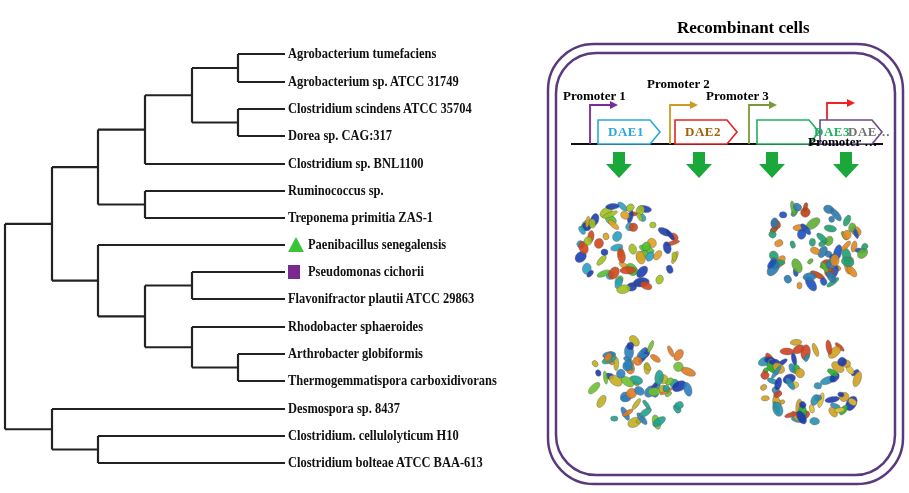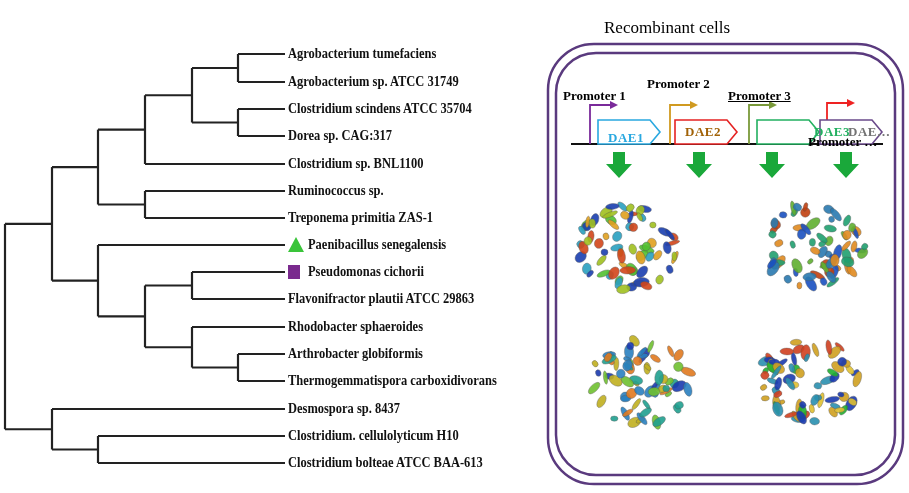--- a/index.html
+++ b/index.html
@@ -12,7 +12,7 @@
   .marker { position: absolute; }
   .tri { width: 0; height: 0; border-left: 8px solid transparent; border-right: 8px solid transparent; border-bottom: 15px solid #3ac43a; }
   .sq { width: 12px; height: 14px; background: #7a2a8e; }
-  #cell-title { position: absolute; left: 604px; top: 18px; font-weight: normal; font-size: 17px; color: #000; }
+  #cell-title { position: absolute; left: 677px; top: 18px; font-weight: bold; font-size: 17px; color: #000; }
   #cell { position: absolute; left: 0; top: 0; width: 909px; height: 493px; pointer-events: none; }
   .prom-label { position: absolute; font-weight: bold; font-size: 13px; color: #000; white-space: nowrap; text-align: center; }
   .gene-label { position: absolute; font-weight: bold; font-size: 13px; white-space: nowrap; letter-spacing: 0.5px; }

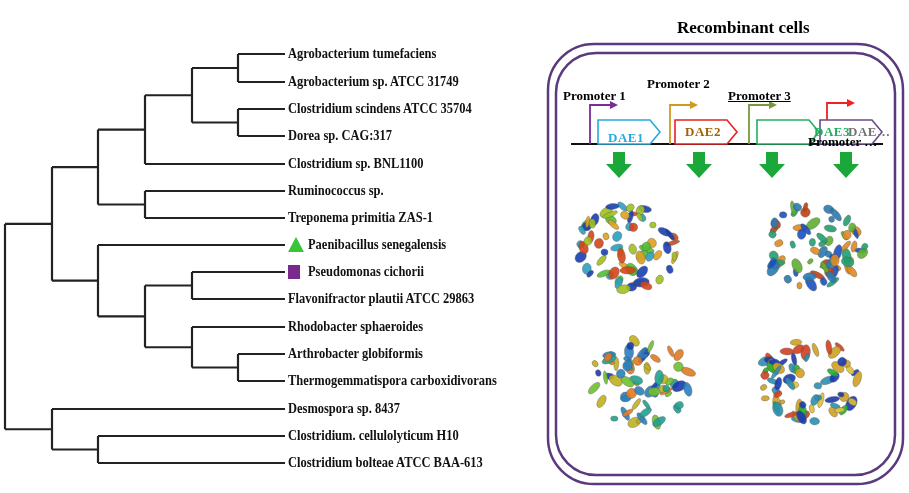--- a/index.html
+++ b/index.html
@@ -415,7 +415,7 @@
     <div class="gene-label" style="color: rgb(41, 168, 224); left: 608px; top: 124px; margin-top: 6px;">DAE1</div>
     <div class="prom-label" style="left: 647px; top: 76px;">Promoter 2</div>
     <div class="gene-label" style="color: #a16207; left: 685px; top: 124px;">DAE2</div>
-    <div class="prom-label" style="left: 728px; top: 88px; text-decoration: underline;">Promoter 3</div>
+    <div class="prom-label" style="left: 706px; top: 88px;">Promoter 3</div>
     <div class="gene-label" style="color: rgb(34, 176, 96); left: 767px; top: 124px; margin-left: 47px;">DAE3</div>
     <div class="prom-label" style="left: 808px; top: 86px; margin-top: 48px;">Promoter …</div>
     <div class="gene-label" style="color: #737373; left: 848px; top: 124px; font-family: Liberation Serif, serif;">DAE…</div>

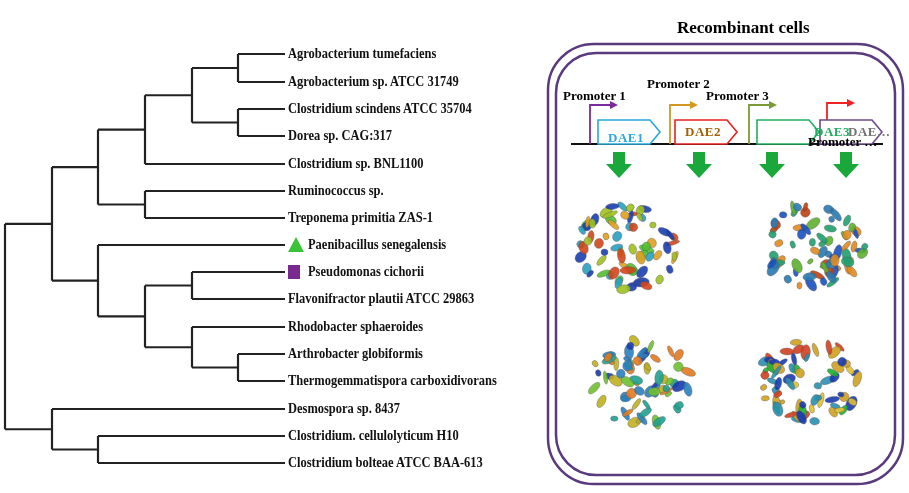--- a/index.html
+++ b/index.html
@@ -412,7 +412,7 @@
 </svg>
 <div id="cell-labels">
     <div class="prom-label" style="left: 563px; top: 88px;">Promoter 1</div>
-    <div class="gene-label" style="color: rgb(41, 168, 224); left: 608px; top: 124px; margin-top: 6px;">DAE1</div>
+    <div class="gene-label" style="color: rgb(41, 168, 224); left: 608px; top: 124px;">DAE1</div>
     <div class="prom-label" style="left: 647px; top: 76px;">Promoter 2</div>
     <div class="gene-label" style="color: #a16207; left: 685px; top: 124px;">DAE2</div>
     <div class="prom-label" style="left: 706px; top: 88px;">Promoter 3</div>

